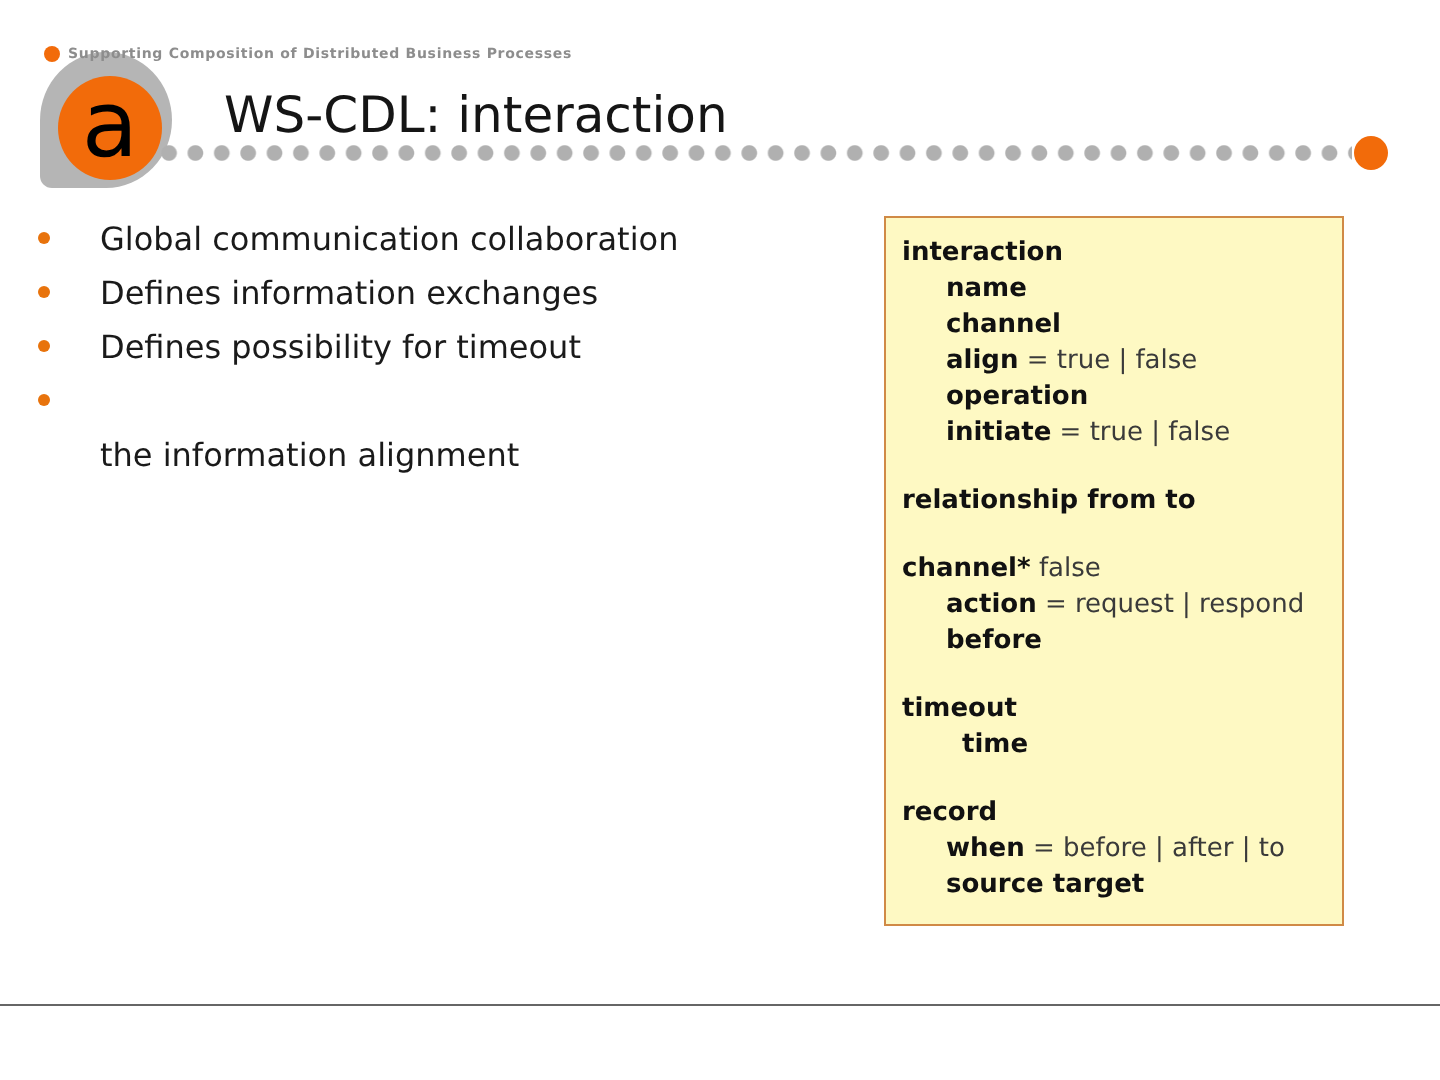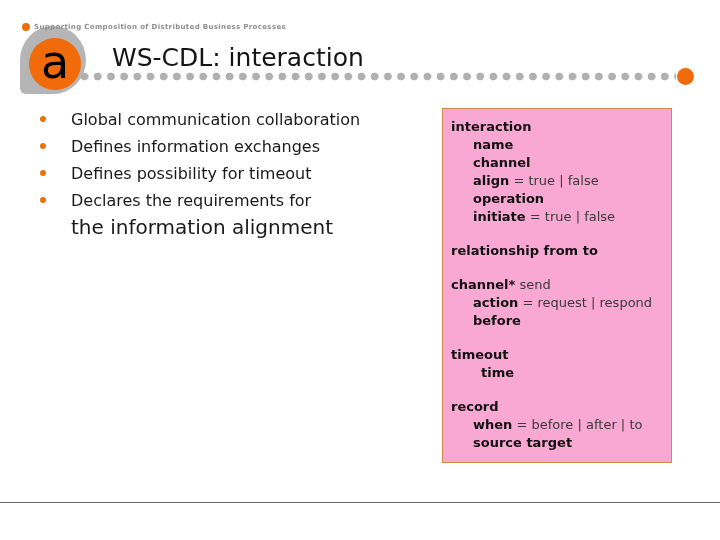--- a/index.html
+++ b/index.html
@@ -131,7 +131,7 @@
   
   #bullets {
     position: absolute;
-    left: 40px;
+    left: 19px;
     top: 106px;
     width: 392px;
   }

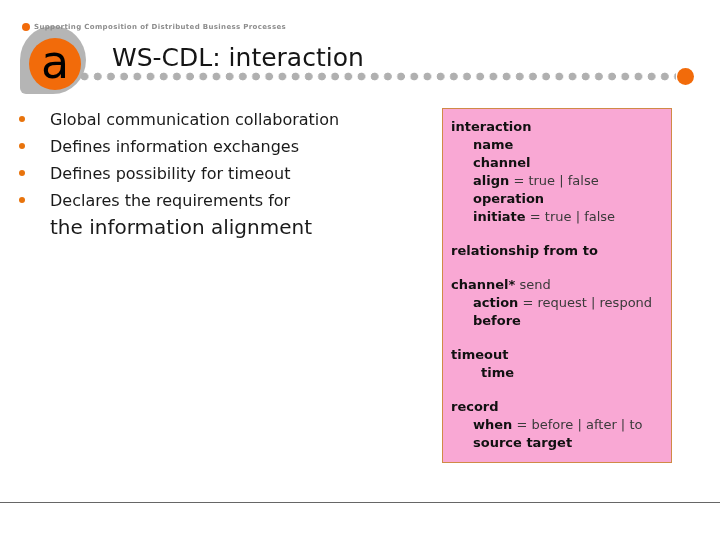--- a/index.html
+++ b/index.html
@@ -171,7 +171,7 @@
     width: 230px;
     height: 355px;
     box-sizing: border-box;
-    background: #f9a8d4;
+    background: #fef9c3;
     border: 1px solid #d08a46;
   }
   #syntax-inner {

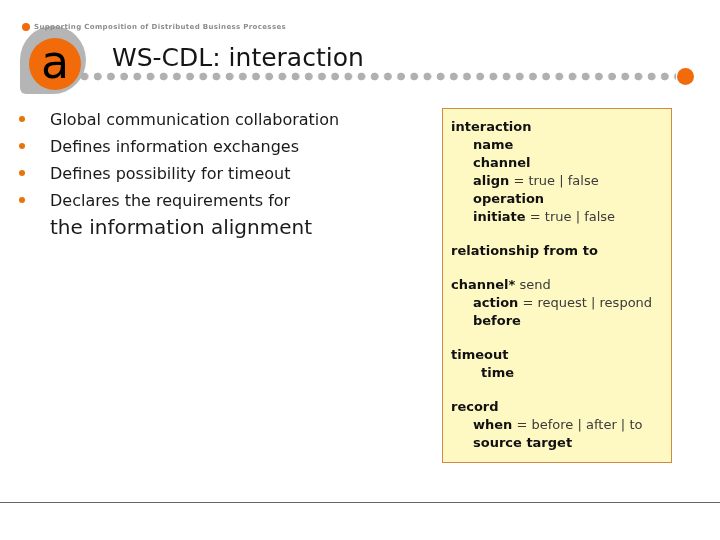--- a/index.html
+++ b/index.html
@@ -239,7 +239,6 @@
       </div>
       <div class="bullet-row">
         <span class="bullet-mark"></span>
-        <span class="bullet-text">Declares the requirements for</span>
       </div>
       <div class="bullet-cont">the information alignment</div>
     </div>

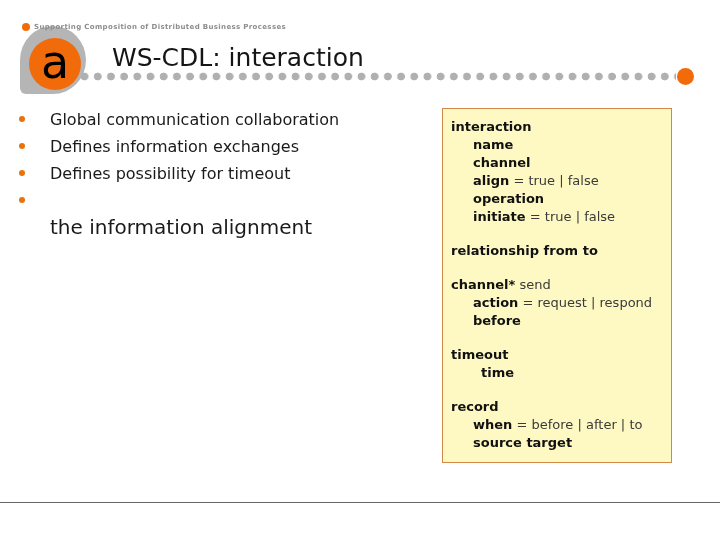--- a/index.html
+++ b/index.html
@@ -157,7 +157,7 @@
   }
   .bullet-cont {
     margin-left: 31px;
-    font-size: 20px;
+    font-size: 16px;
     line-height: 27px;
     color: #1a1a1a;
     white-space: nowrap;

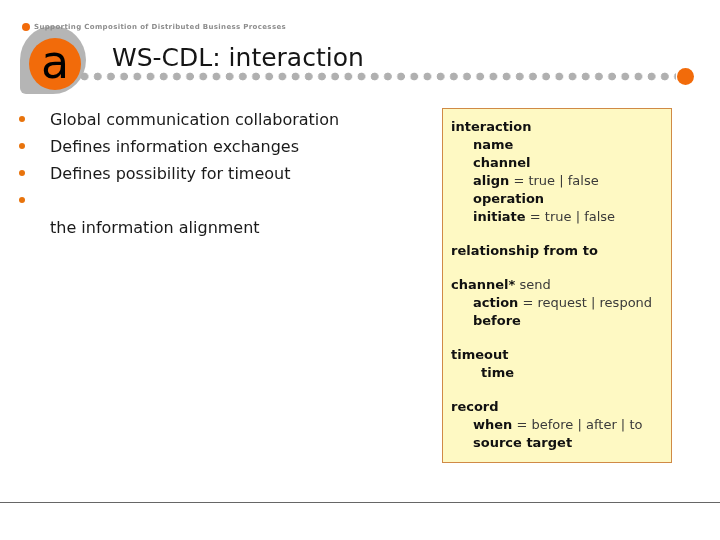--- a/index.html
+++ b/index.html
@@ -252,7 +252,7 @@
         <div class="syn-line ind-1"><span class="kw">operation</span></div>
         <div class="syn-line ind-1"><span class="kw">initiate</span><span class="val"> = true | false</span></div>
         <div class="syn-line ind-0 gap"><span class="kw">relationship from to</span></div>
-        <div class="syn-line ind-0 gap"><span class="kw">channel*</span><span class="val"> send</span></div>
+        <div class="syn-line ind-0 gap"><span class="kw">channel*</span><span class="val"> false</span></div>
         <div class="syn-line ind-1"><span class="kw">action</span><span class="val"> = request | respond</span></div>
         <div class="syn-line ind-1"><span class="kw">before</span></div>
         <div class="syn-line ind-0 gap"><span class="kw">timeout</span></div>

